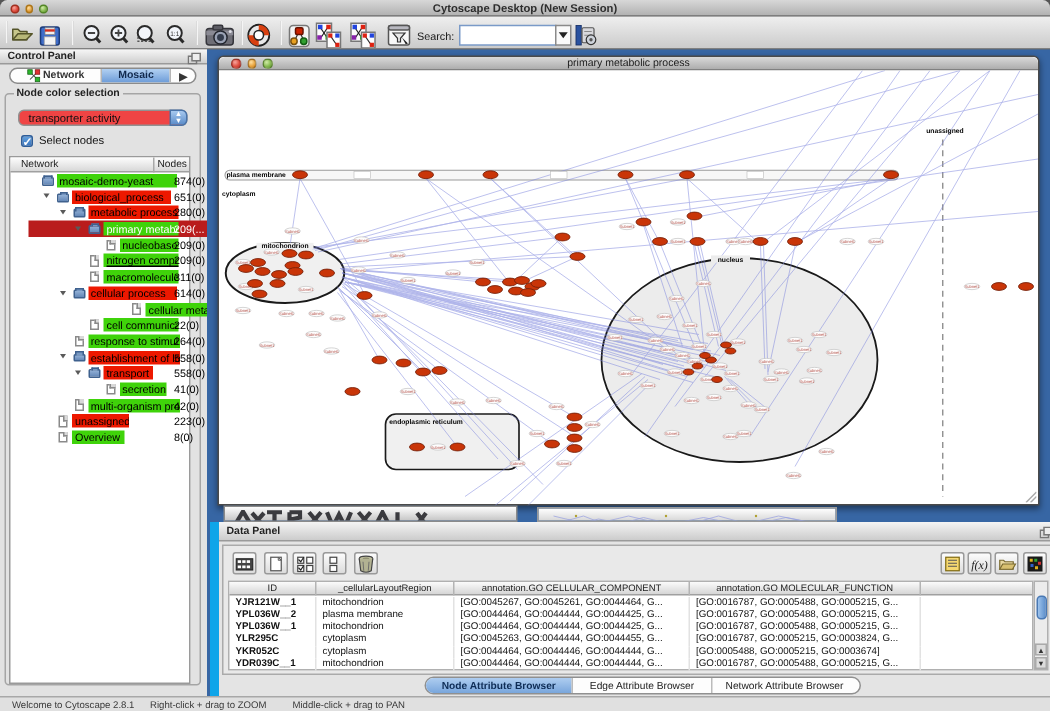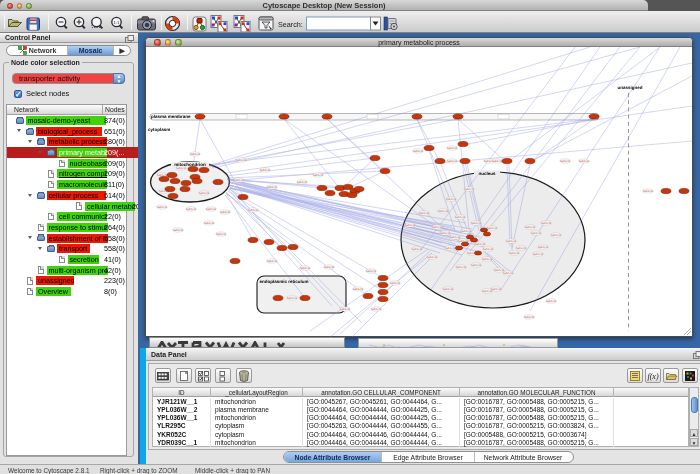--- a/index.html
+++ b/index.html
@@ -6,7 +6,7 @@
 body{font-family:"Liberation Sans",sans-serif;position:relative;background:#555}
 .abs{position:absolute}
 
-#titlebar{left:0;top:0;width:648px;height:11px;background:linear-gradient(#d8d8d8,#b2b2b2);border-bottom:1px solid #7e7e7e;border-radius:5px 5px 0 0}
+#titlebar{left:0;top:0;width:700px;height:11px;background:linear-gradient(#d8d8d8,#b2b2b2);border-bottom:1px solid #7e7e7e;border-radius:5px 5px 0 0}
 #titlebar .t{width:100%;text-align:center;font-size:7.5px;font-weight:bold;color:#2e2e2e;line-height:11px}
 .light{position:absolute;top:3px;width:5.5px;height:5.5px;border-radius:50%}
 #toolbar{left:0;top:11px;width:700px;height:22px;background:linear-gradient(#efefef,#cbcbcb);border-bottom:1px solid #808080}

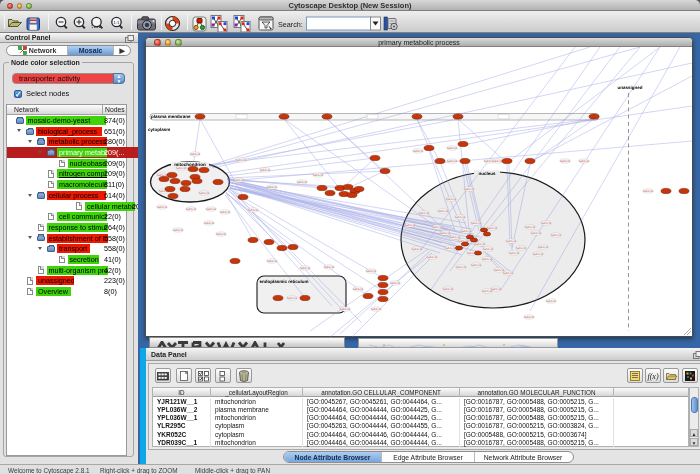--- a/index.html
+++ b/index.html
@@ -26,7 +26,7 @@
 #cbxl{position:absolute;left:26px;top:56px;font-size:7.5px;color:#111}
 #treewrap{position:absolute;left:6px;top:70.5px;width:121px;height:352px;border:1px solid #9a9a9a;background:#fff}
 #treehead{position:absolute;left:0;top:0;width:100%;height:10px;background:linear-gradient(#fdfdfd,#d8d8d8);border-bottom:1px solid #a0a0a0;font-size:6.8px;color:#222}
-.trow{position:absolute;left:0;width:131px;height:10.7px;font-size:7.2px;white-space:nowrap}
+.trow{position:absolute;left:12px;width:131px;height:10.7px;font-size:7.2px;white-space:nowrap}
 .tlab{position:absolute;top:0.8px;height:9px;line-height:9px;padding:0 2px;overflow:hidden;color:#000}
 .tcnt{position:absolute;left:97px;top:0.8px;height:9px;line-height:9px;color:#000}
 .arr{position:absolute;top:3.5px;width:0;height:0;border-left:2.8px solid transparent;border-right:2.8px solid transparent;border-top:3.8px solid #5a5a5a}

